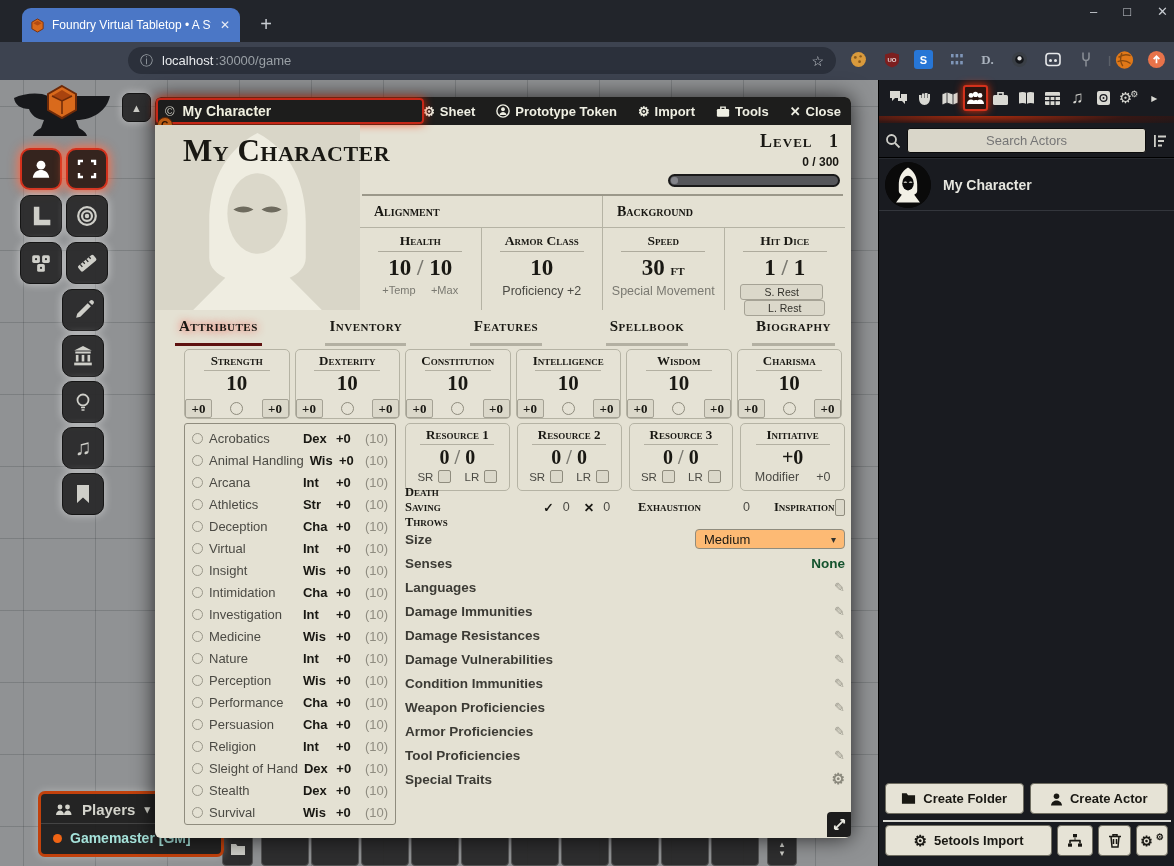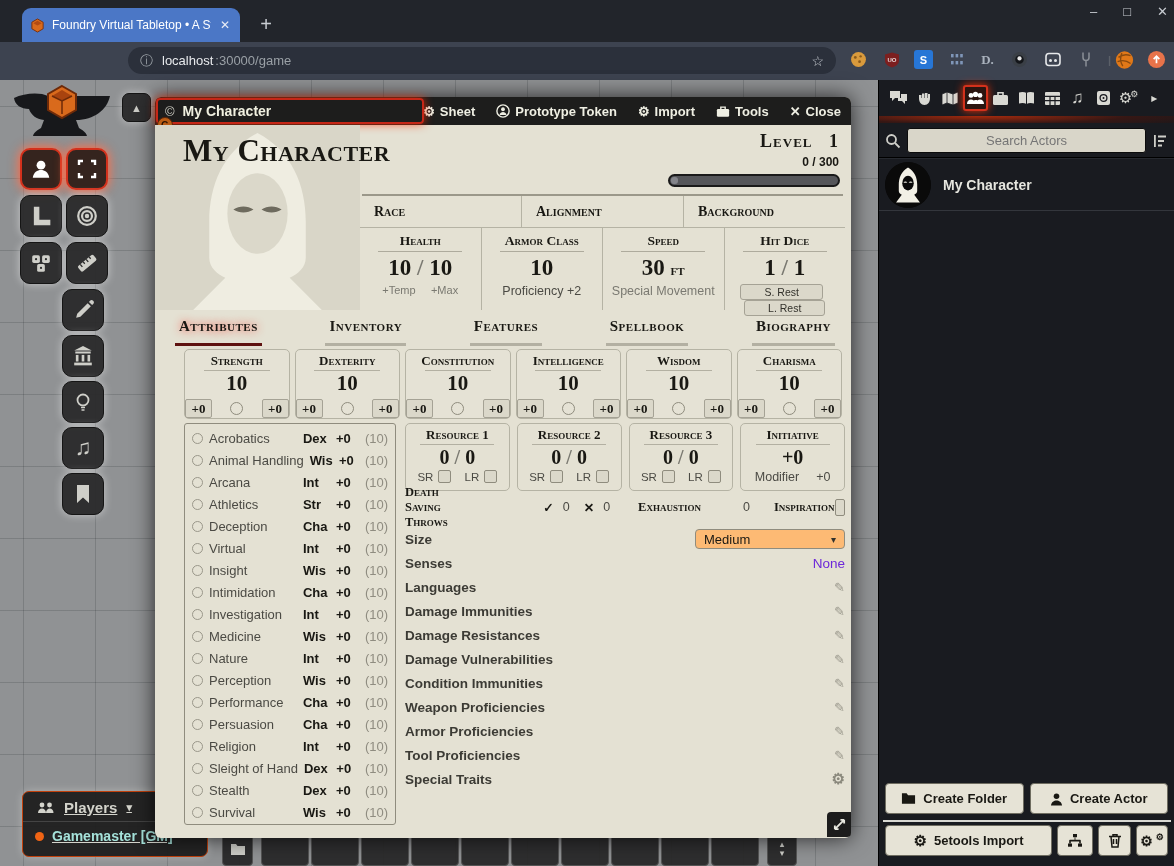--- a/index.html
+++ b/index.html
@@ -471,9 +471,6 @@
 
     <div class="fieldrow">
       <div class="serif">
-          <span>Race</span>
-        </div>
-      <div class="serif">
           <span>Alignment</span>
         </div>
       <div class="serif">

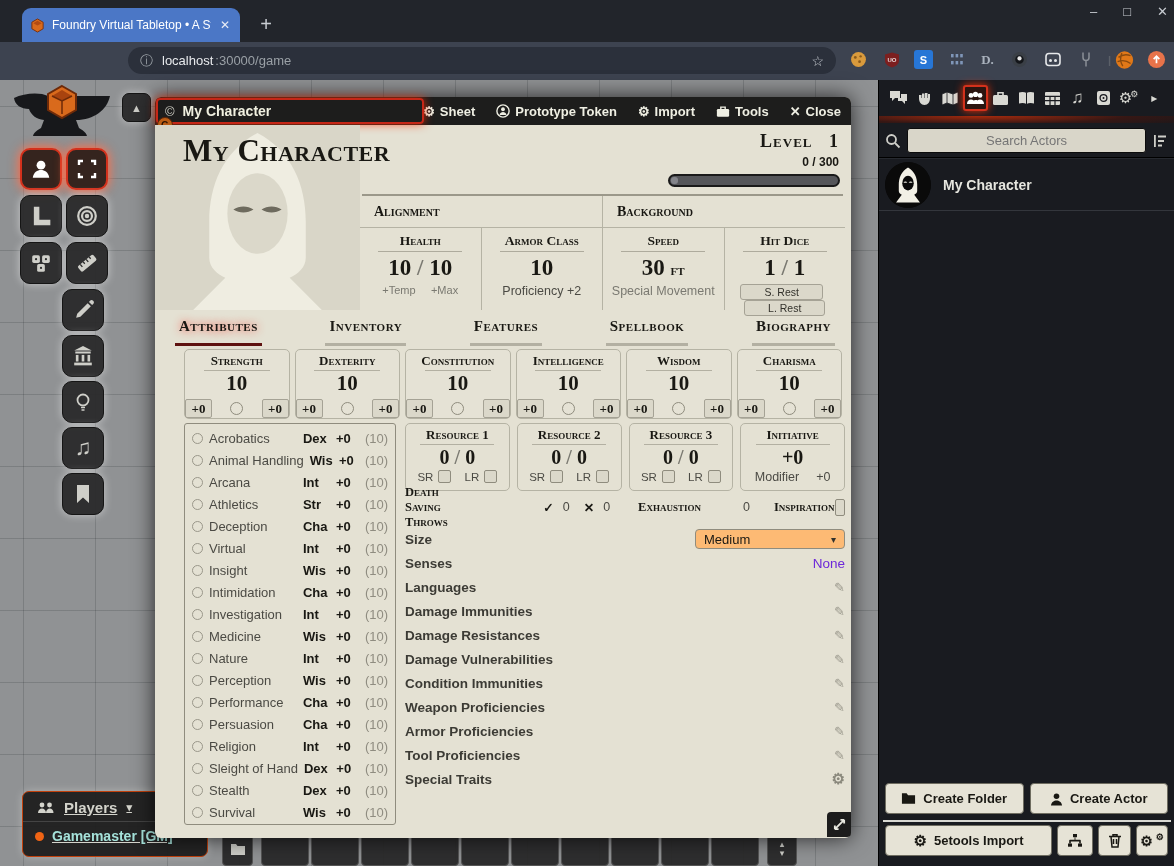--- a/index.html
+++ b/index.html
@@ -754,7 +754,7 @@
       </div>
       <div class="trow">
         <span>Senses</span>
-        <span class="rt" style="font-weight:normal; color:#6d28d9;">None</span>
+        <span class="rt" style="font-weight:bold; color:#14532d;">None</span>
       </div>
       <div class="trow">
           <span>Languages</span>

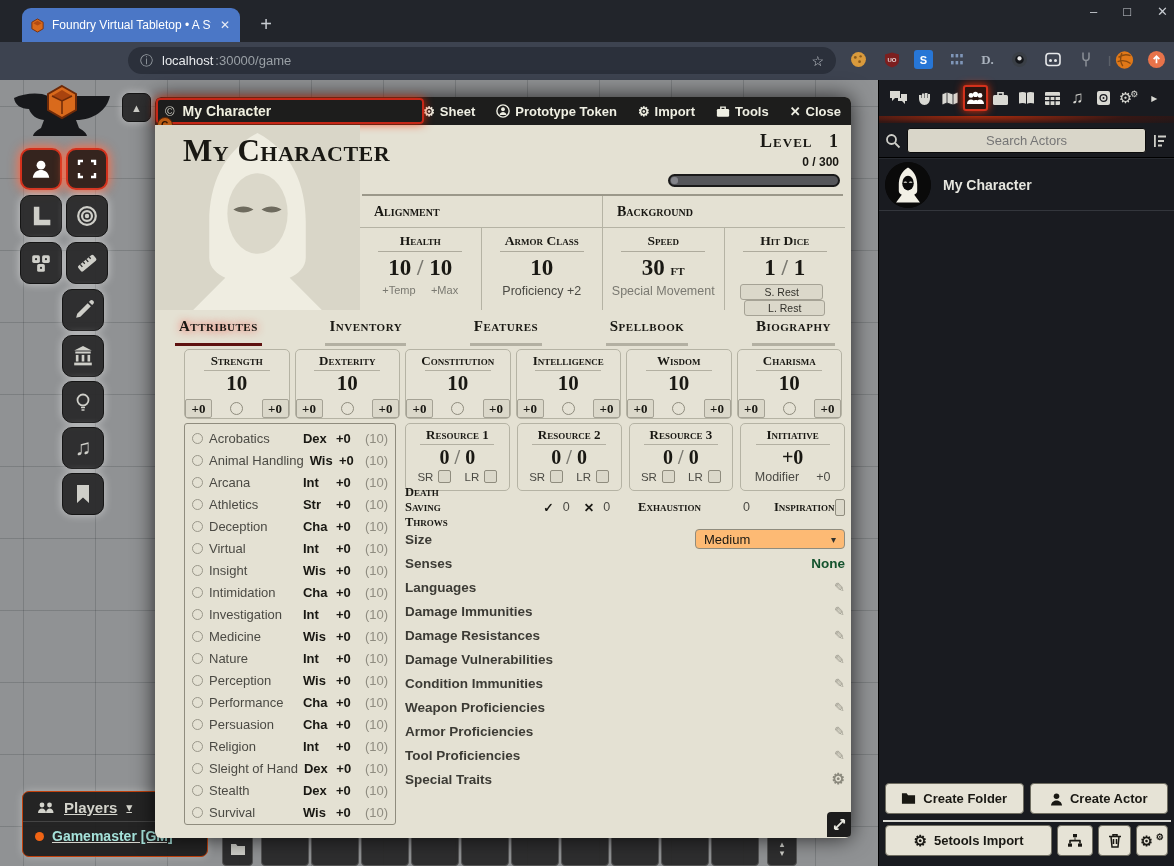--- a/index.html
+++ b/index.html
@@ -47,8 +47,8 @@
     display:flex; align-items:center; justify-content:center; box-shadow:0 0 8px rgba(255,255,255,.45); }
 
   
-  .players { position:absolute; left:22px; top:791px; width:186px; height:66px; background:rgba(28,28,28,.93);
-    border:1px solid #c2410c; border-radius:7px; color:#d4d4cc; box-shadow:0 0 8px rgba(255,255,255,.3);text-decoration:underline; }
+  .players { position:absolute; left:38px; top:791px; width:186px; height:66px; background:rgba(28,28,28,.93);
+    border:3px solid #c2410c; border-radius:7px; color:#d4d4cc; box-shadow:0 0 8px rgba(255,255,255,.3); }
   .players .hd { display:flex; align-items:center; gap:9px; padding:7px 10px 5px 14px; font-size:15px; font-weight:bold;
     border-bottom:1px solid #444; }
   .players .row { display:flex; align-items:center; gap:8px; padding:6px 10px 0 12px; font-size:14px; font-weight:bold; color:#a5e2da; }

